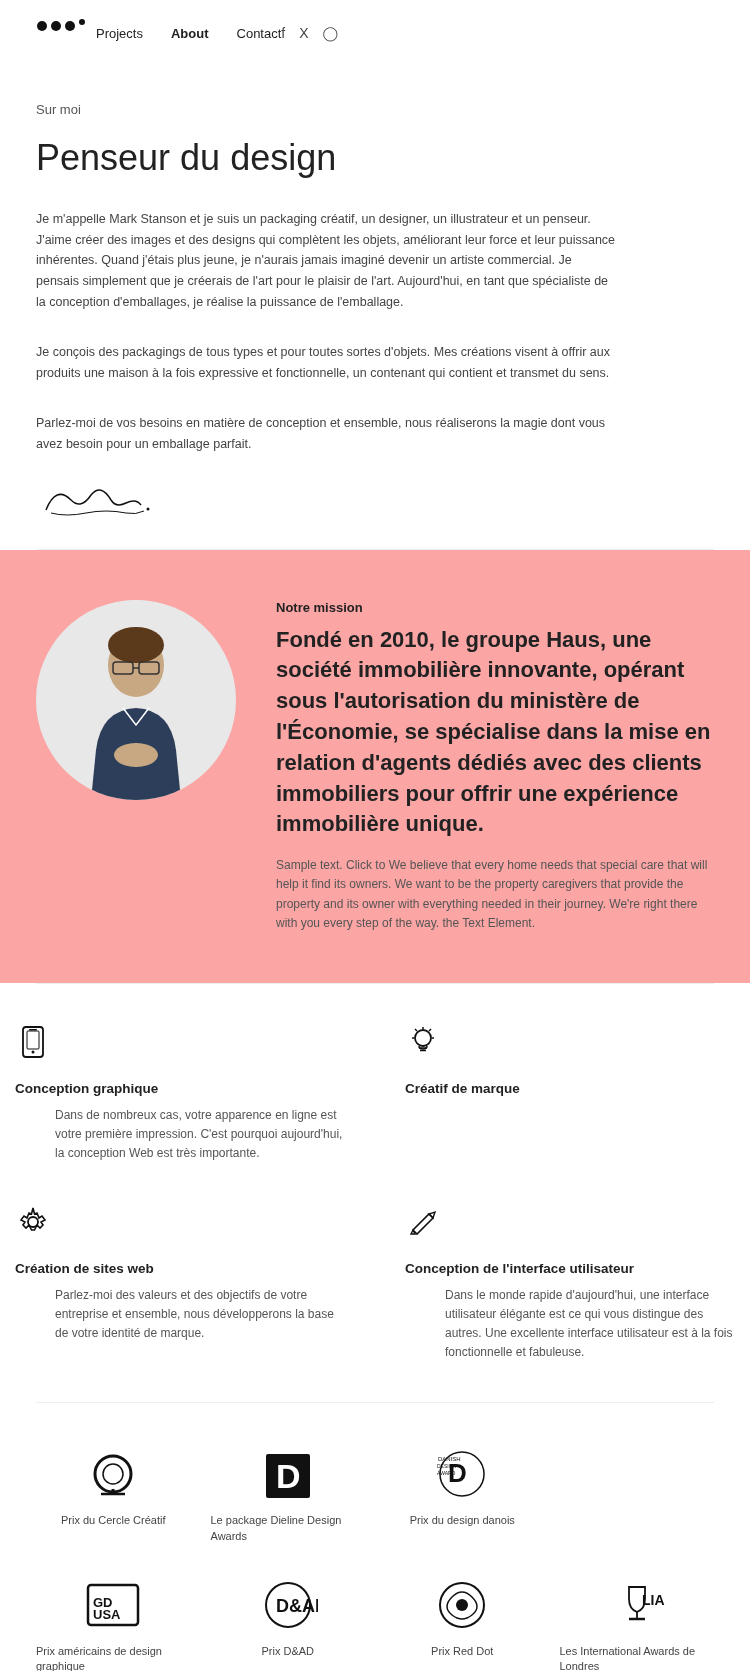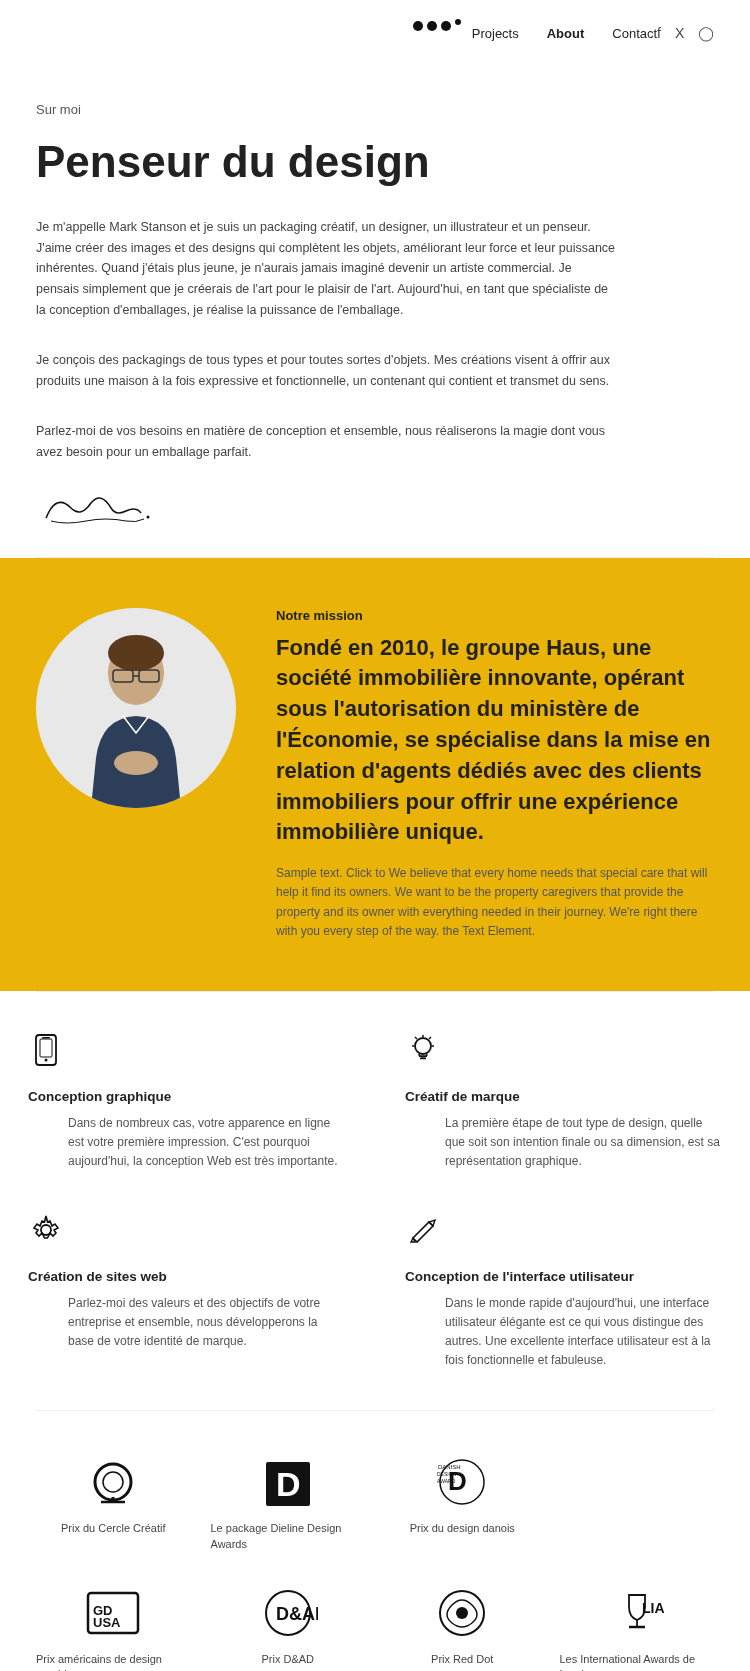--- a/index.html
+++ b/index.html
@@ -7,7 +7,7 @@
 
     
     nav {
-      display: flex; align-items: center; justify-content: flex-end;
+      display: flex; align-items: center; justify-content: flex-start;
       padding: 18px 36px; border-bottom: none;
     }
     .nav-logo { display: flex; align-items: center; }

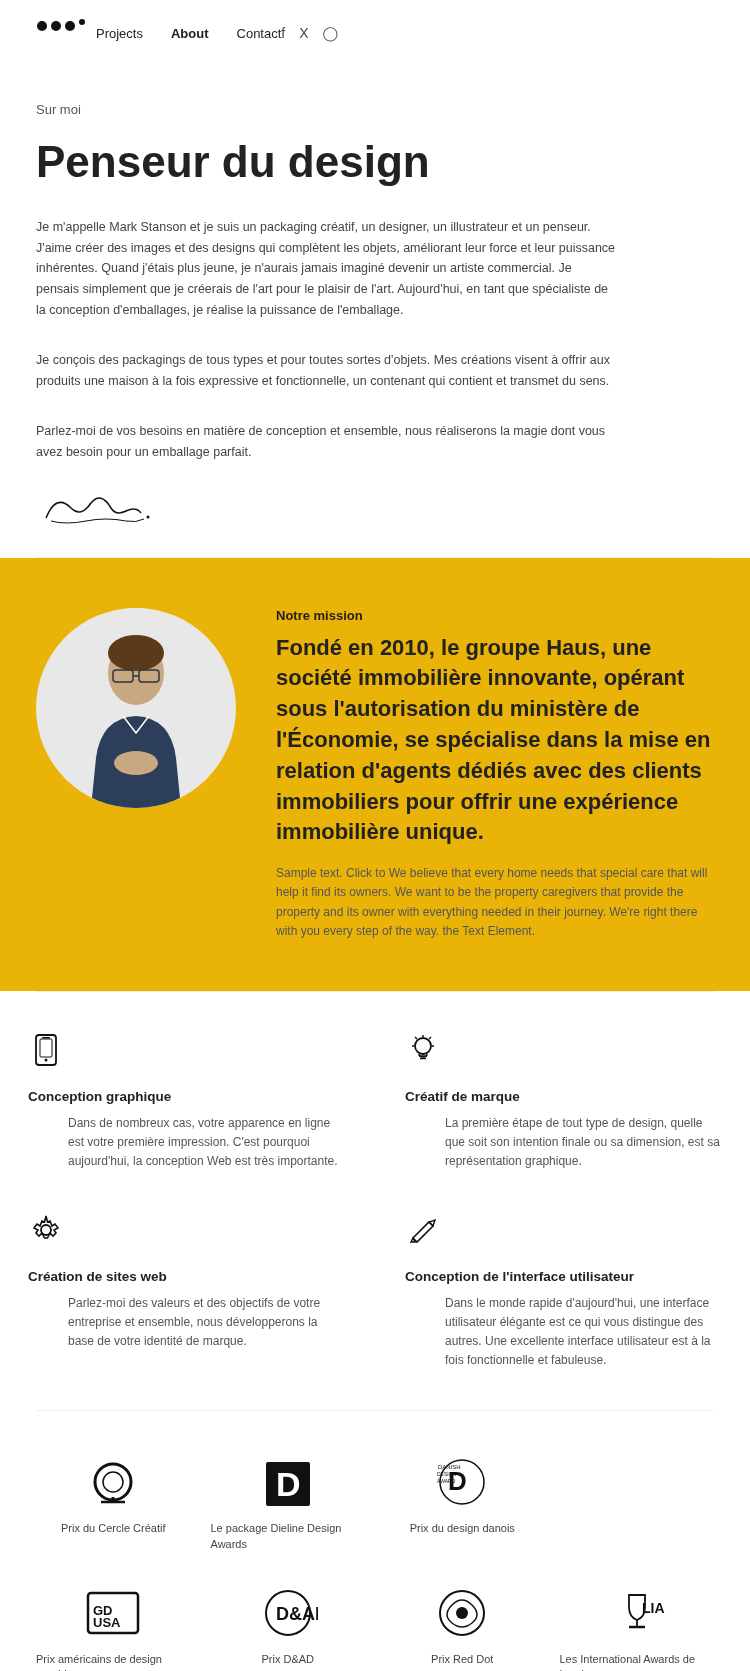--- a/index.html
+++ b/index.html
@@ -21,7 +21,7 @@
     
     .hero { padding: 36px 36px 20px; }
     .hero-label { font-size: 13px; color: #555; margin-bottom: 20px; }
-    .hero-title { font-size: 44px; font-weight: 700; margin-bottom: 20px; }
+    .hero-title { font-size: 36px; font-weight: 400; margin-bottom: 20px; }
     .hero-text { font-size: 12.5px; color: #444; line-height: 1.65; margin-bottom: 16px; max-width: 580px; margin-top: 30px; }
     .hero-signature { margin-top: 20px; }
     .hero-signature svg { width: 120px; height: 50px; }

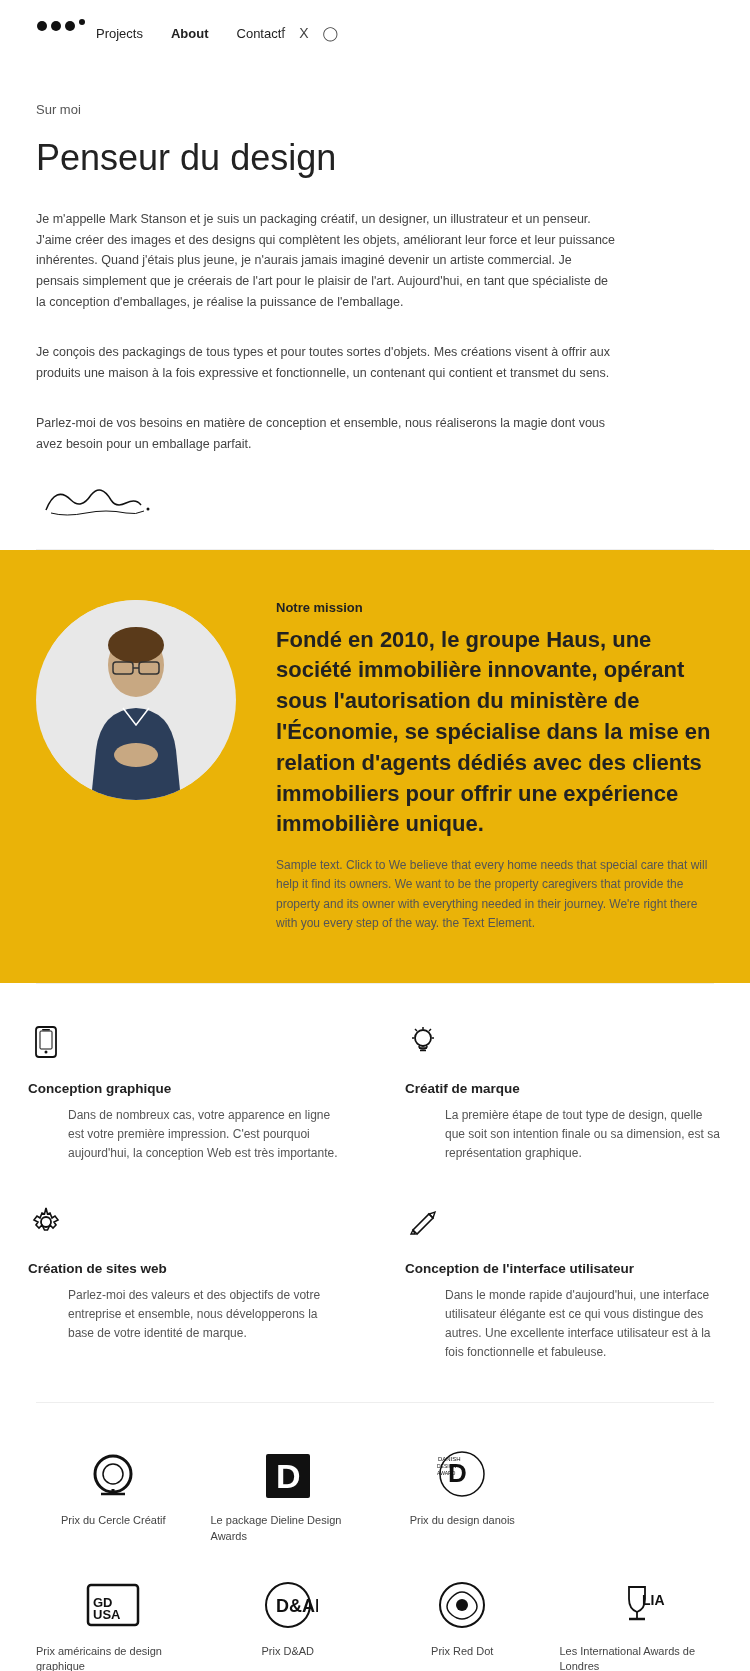--- a/index.html
+++ b/index.html
@@ -29,7 +29,7 @@
     
     .mission {
       display: flex; align-items: flex-start; padding: 50px 36px 50px;
-      gap: 40px; background: #eab308;
+      gap: 40px; background: #fca5a5;
     }
     .mission-photo {
       flex-shrink: 0; width: 200px; height: 200px; border-radius: 50%;

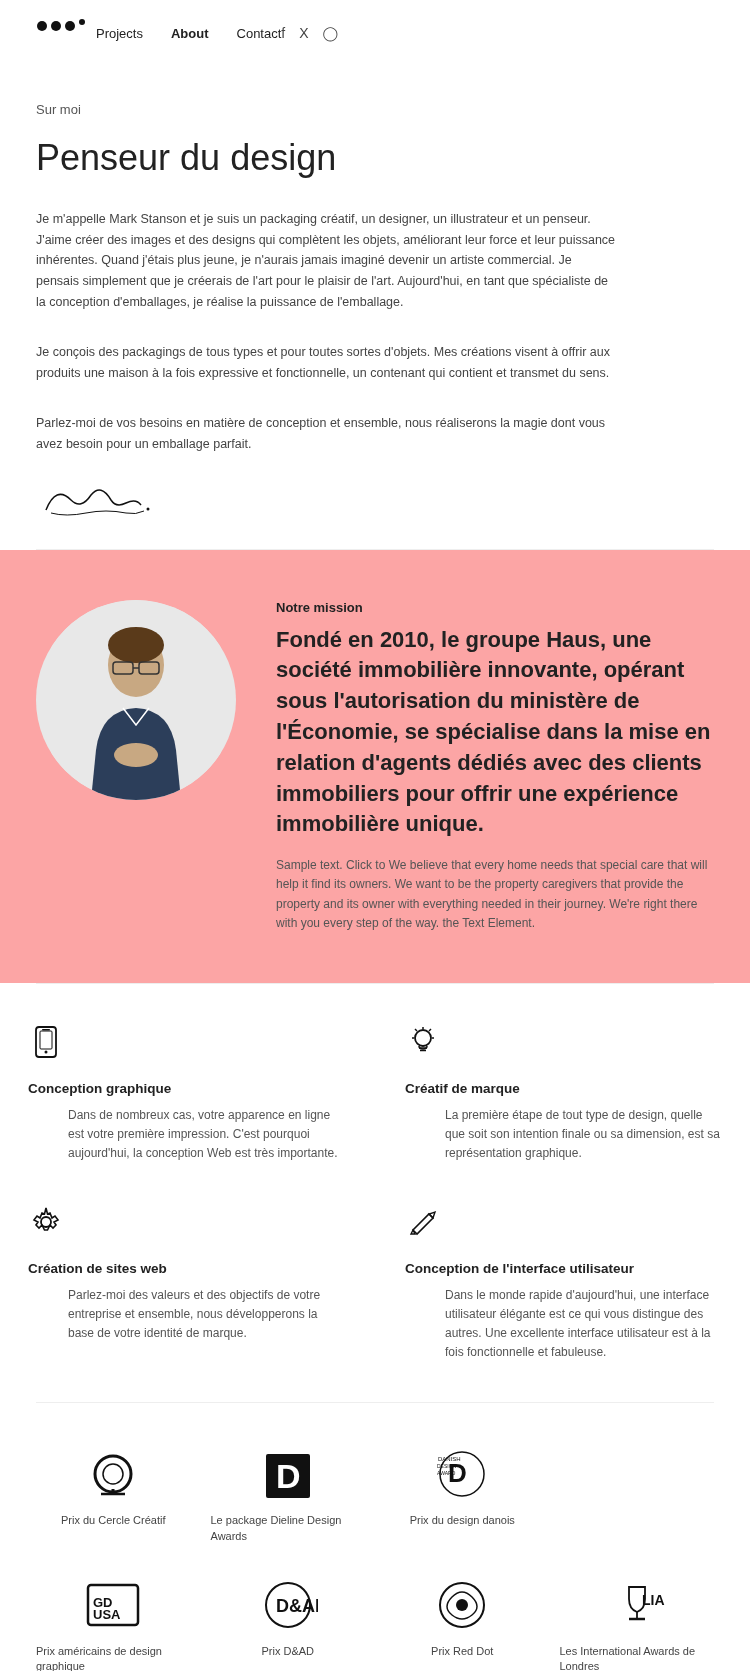--- a/index.html
+++ b/index.html
@@ -43,7 +43,7 @@
     .mission-text { font-size: 12px; color: #555; line-height: 1.6; }
 
     
-    .services { padding: 40px 28px; }
+    .services { padding: 40px 15px; }
     .services-grid { display: grid; grid-template-columns: 1fr 1fr; gap: 40px 60px; }
     .service-item {}
     .service-icon { font-size: 28px; margin-bottom: 14px; color: #222; }

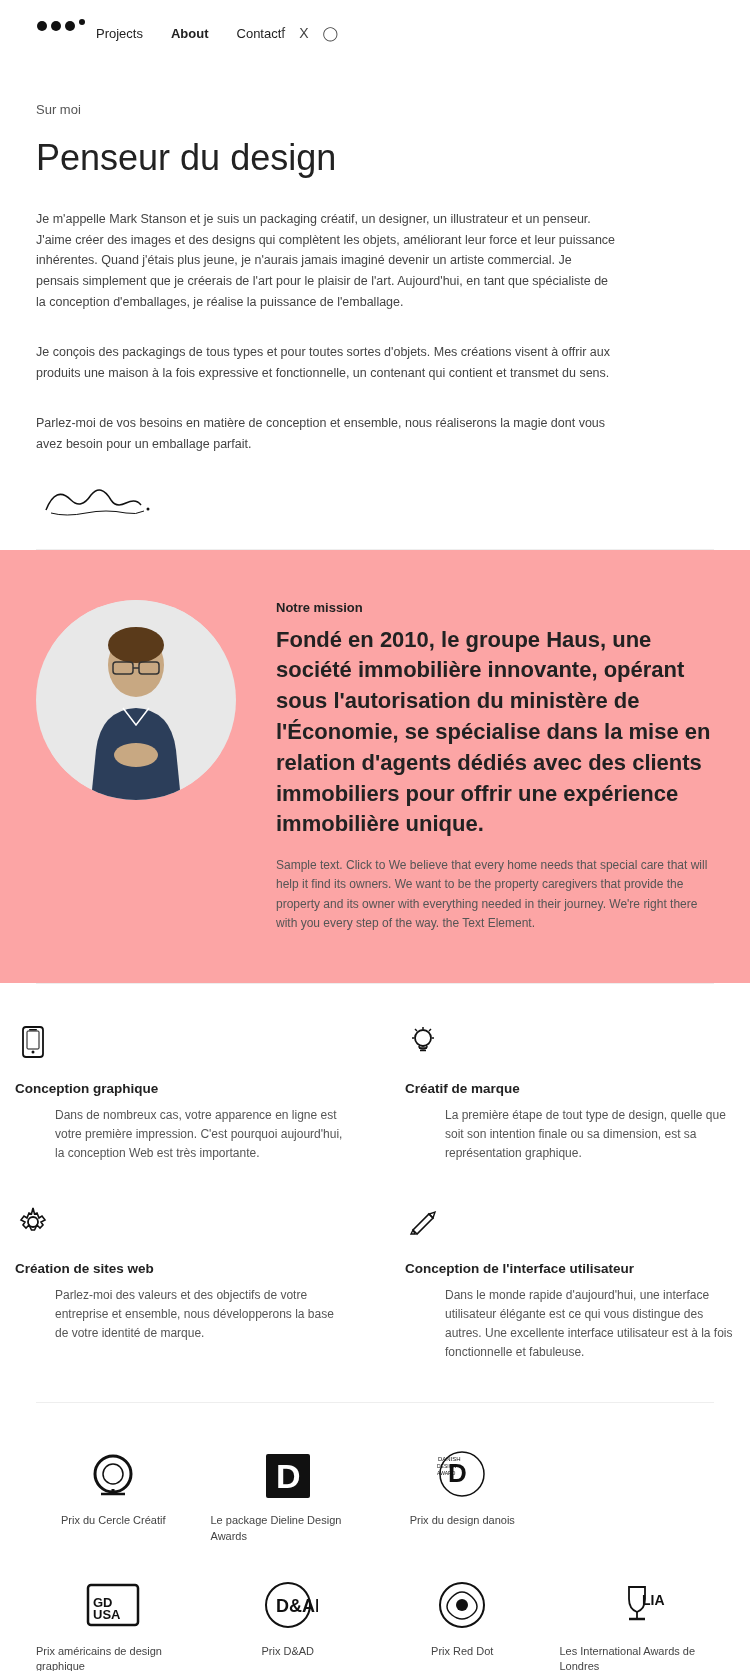--- a/index.html
+++ b/index.html
@@ -163,7 +163,6 @@
         </svg>
       </div>
       <div class="service-title">Créatif de marque</div>
-      <div class="service-text">La première étape de tout type de design, quelle que soit son intention finale ou sa dimension, est sa représentation graphique.</div>
     </div>
 
     <div class="service-item">

